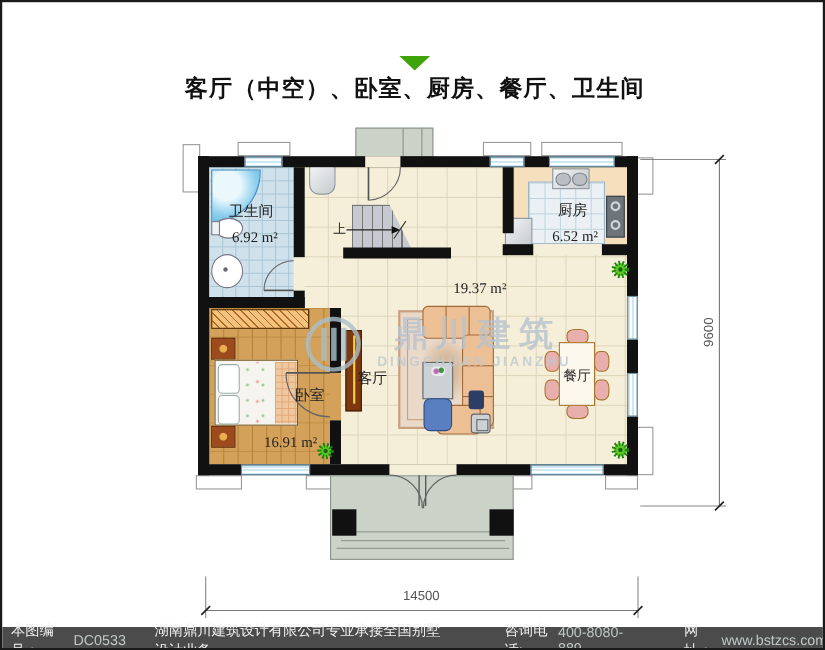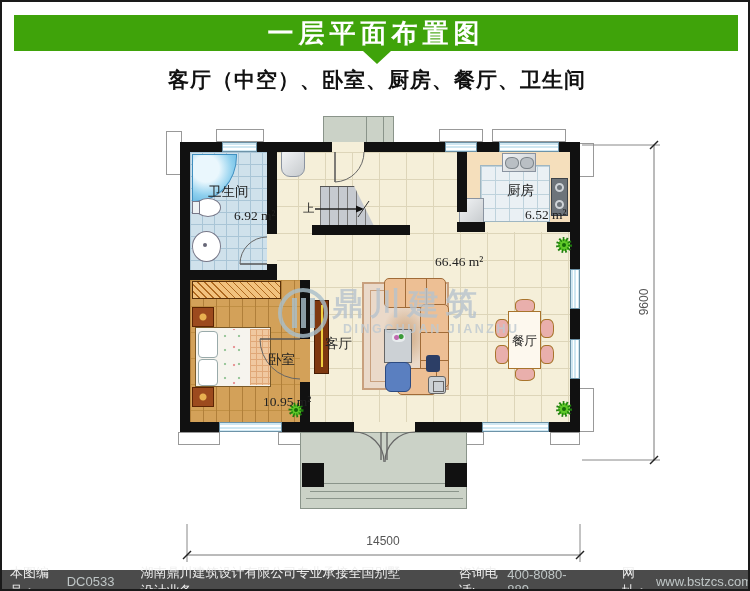--- a/index.html
+++ b/index.html
@@ -86,9 +86,6 @@
 
 <div id="page">
 
-  <div class="header-bar" style="background:#3fa30a;">
-    <span class="header-title">一层平面布置图</span>
-  </div>
   <div class="header-arrow" style="border-top:13px solid #3fa30a;"></div>
   <div class="subtitle">客厅（中空）、卧室、厨房、餐厅、卫生间</div>
 

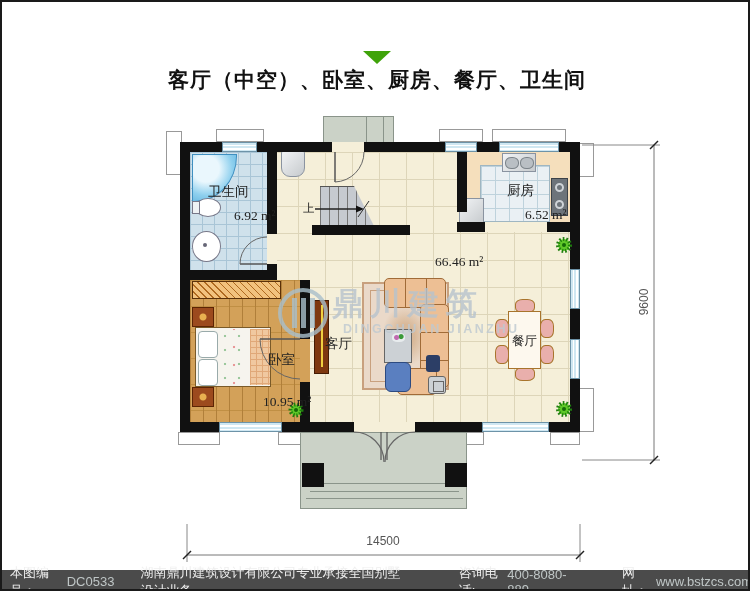--- a/index.html
+++ b/index.html
@@ -47,7 +47,7 @@
   .room-label{position:absolute;font-family:"Liberation Serif","DejaVu Serif",serif;
       font-size:13.5px;color:#222;white-space:nowrap;}
   .area-label{position:absolute;font-family:"Liberation Serif","DejaVu Serif",serif;
-      font-size:13.5px;color:#222;white-space:nowrap;margin-left:23px;}
+      font-size:13.5px;color:#222;white-space:nowrap;}
   .dim-label{position:absolute;font-size:12px;color:#555;text-align:center;}
   
   .sofa{position:absolute;background:#edbf94;border:1px solid #a06b38;

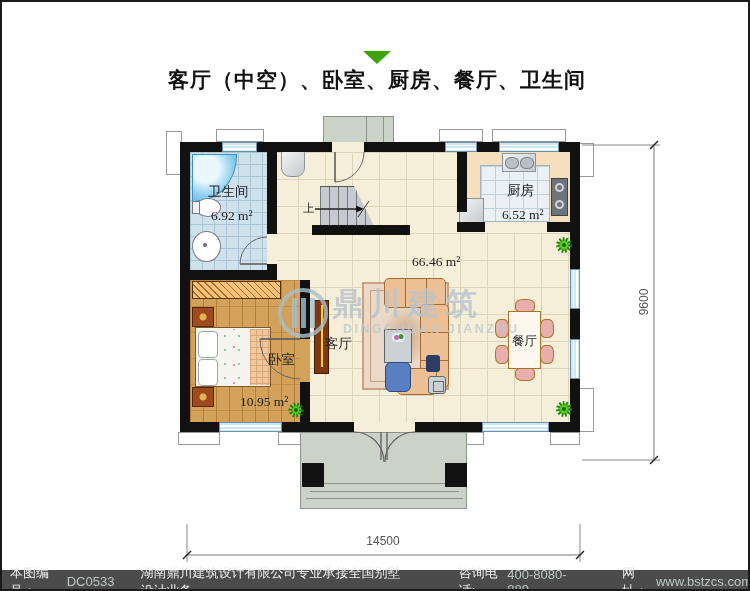--- a/index.html
+++ b/index.html
@@ -266,7 +266,7 @@
     <div class="area-label lbl-z" style="left:209px;top:206px;">6.92 m²</div>
     <div class="room-label lbl-z" style="left:505px;top:180px;">厨房</div>
     <div class="area-label lbl-z" style="left:500px;top:205px;">6.52 m²</div>
-    <div class="area-label lbl-z" style="left:410px;top:252px;">66.46 m²</div>
+    <div class="area-label lbl-z" style="left:410px;top:252px;">19.37 m²</div>
     <div class="room-label lbl-z" style="left:323px;top:333px;">客厅</div>
     <div class="room-label lbl-z" style="left:266px;top:349px;">卧室</div>
     <div class="area-label lbl-z" style="left:238px;top:392px;">10.95 m²</div>

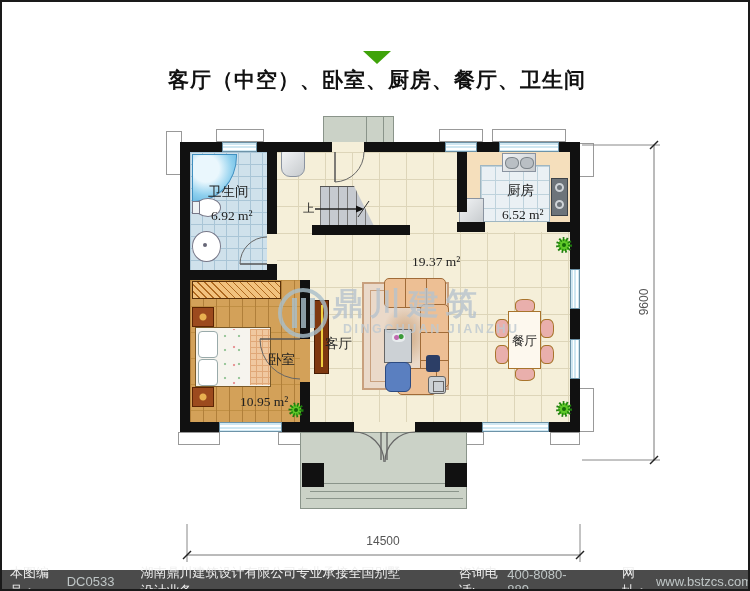--- a/index.html
+++ b/index.html
@@ -283,7 +283,7 @@
           <div></div>
           <div></div>
       </div>
-      <div class="wm-cn" style="left:330px;top:281px;">鼎川建筑</div>
+      <div class="wm-cn" style="left:356px;top:281px;">鼎川建筑</div>
       <div class="wm-en" style="left:341px;top:320px;">DINGCHUAN JIANZHU</div>
     </div>
   </div>

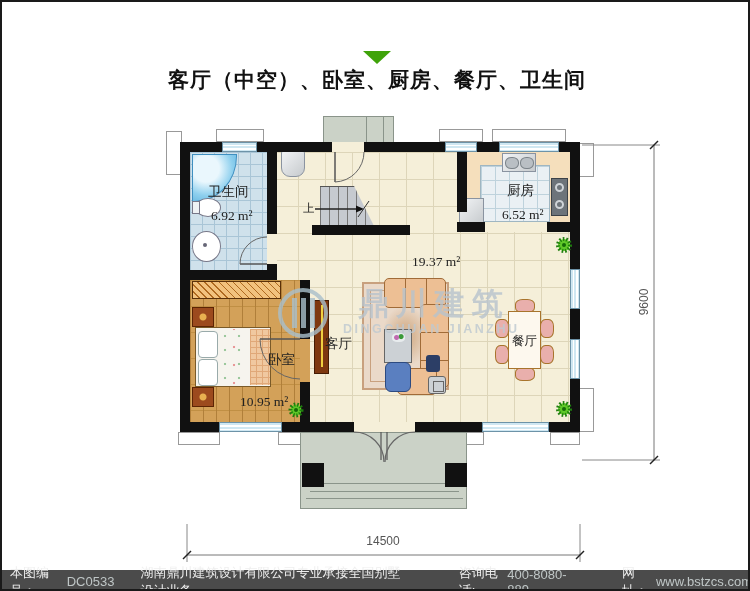--- a/index.html
+++ b/index.html
@@ -269,7 +269,7 @@
     <div class="area-label lbl-z" style="left:410px;top:252px;">19.37 m²</div>
     <div class="room-label lbl-z" style="left:323px;top:333px;">客厅</div>
     <div class="room-label lbl-z" style="left:266px;top:349px;">卧室</div>
-    <div class="area-label lbl-z" style="left:238px;top:392px;">10.95 m²</div>
+    <div class="area-label lbl-z" style="left:238px;top:392px;">16.91 m²</div>
     <div class="room-label lbl-z" style="left:510px;top:331px;font-size:12.5px;">餐厅</div>
     <div class="room-label lbl-z" style="left:301px;top:199px;font-size:11.5px;">上</div>
 

